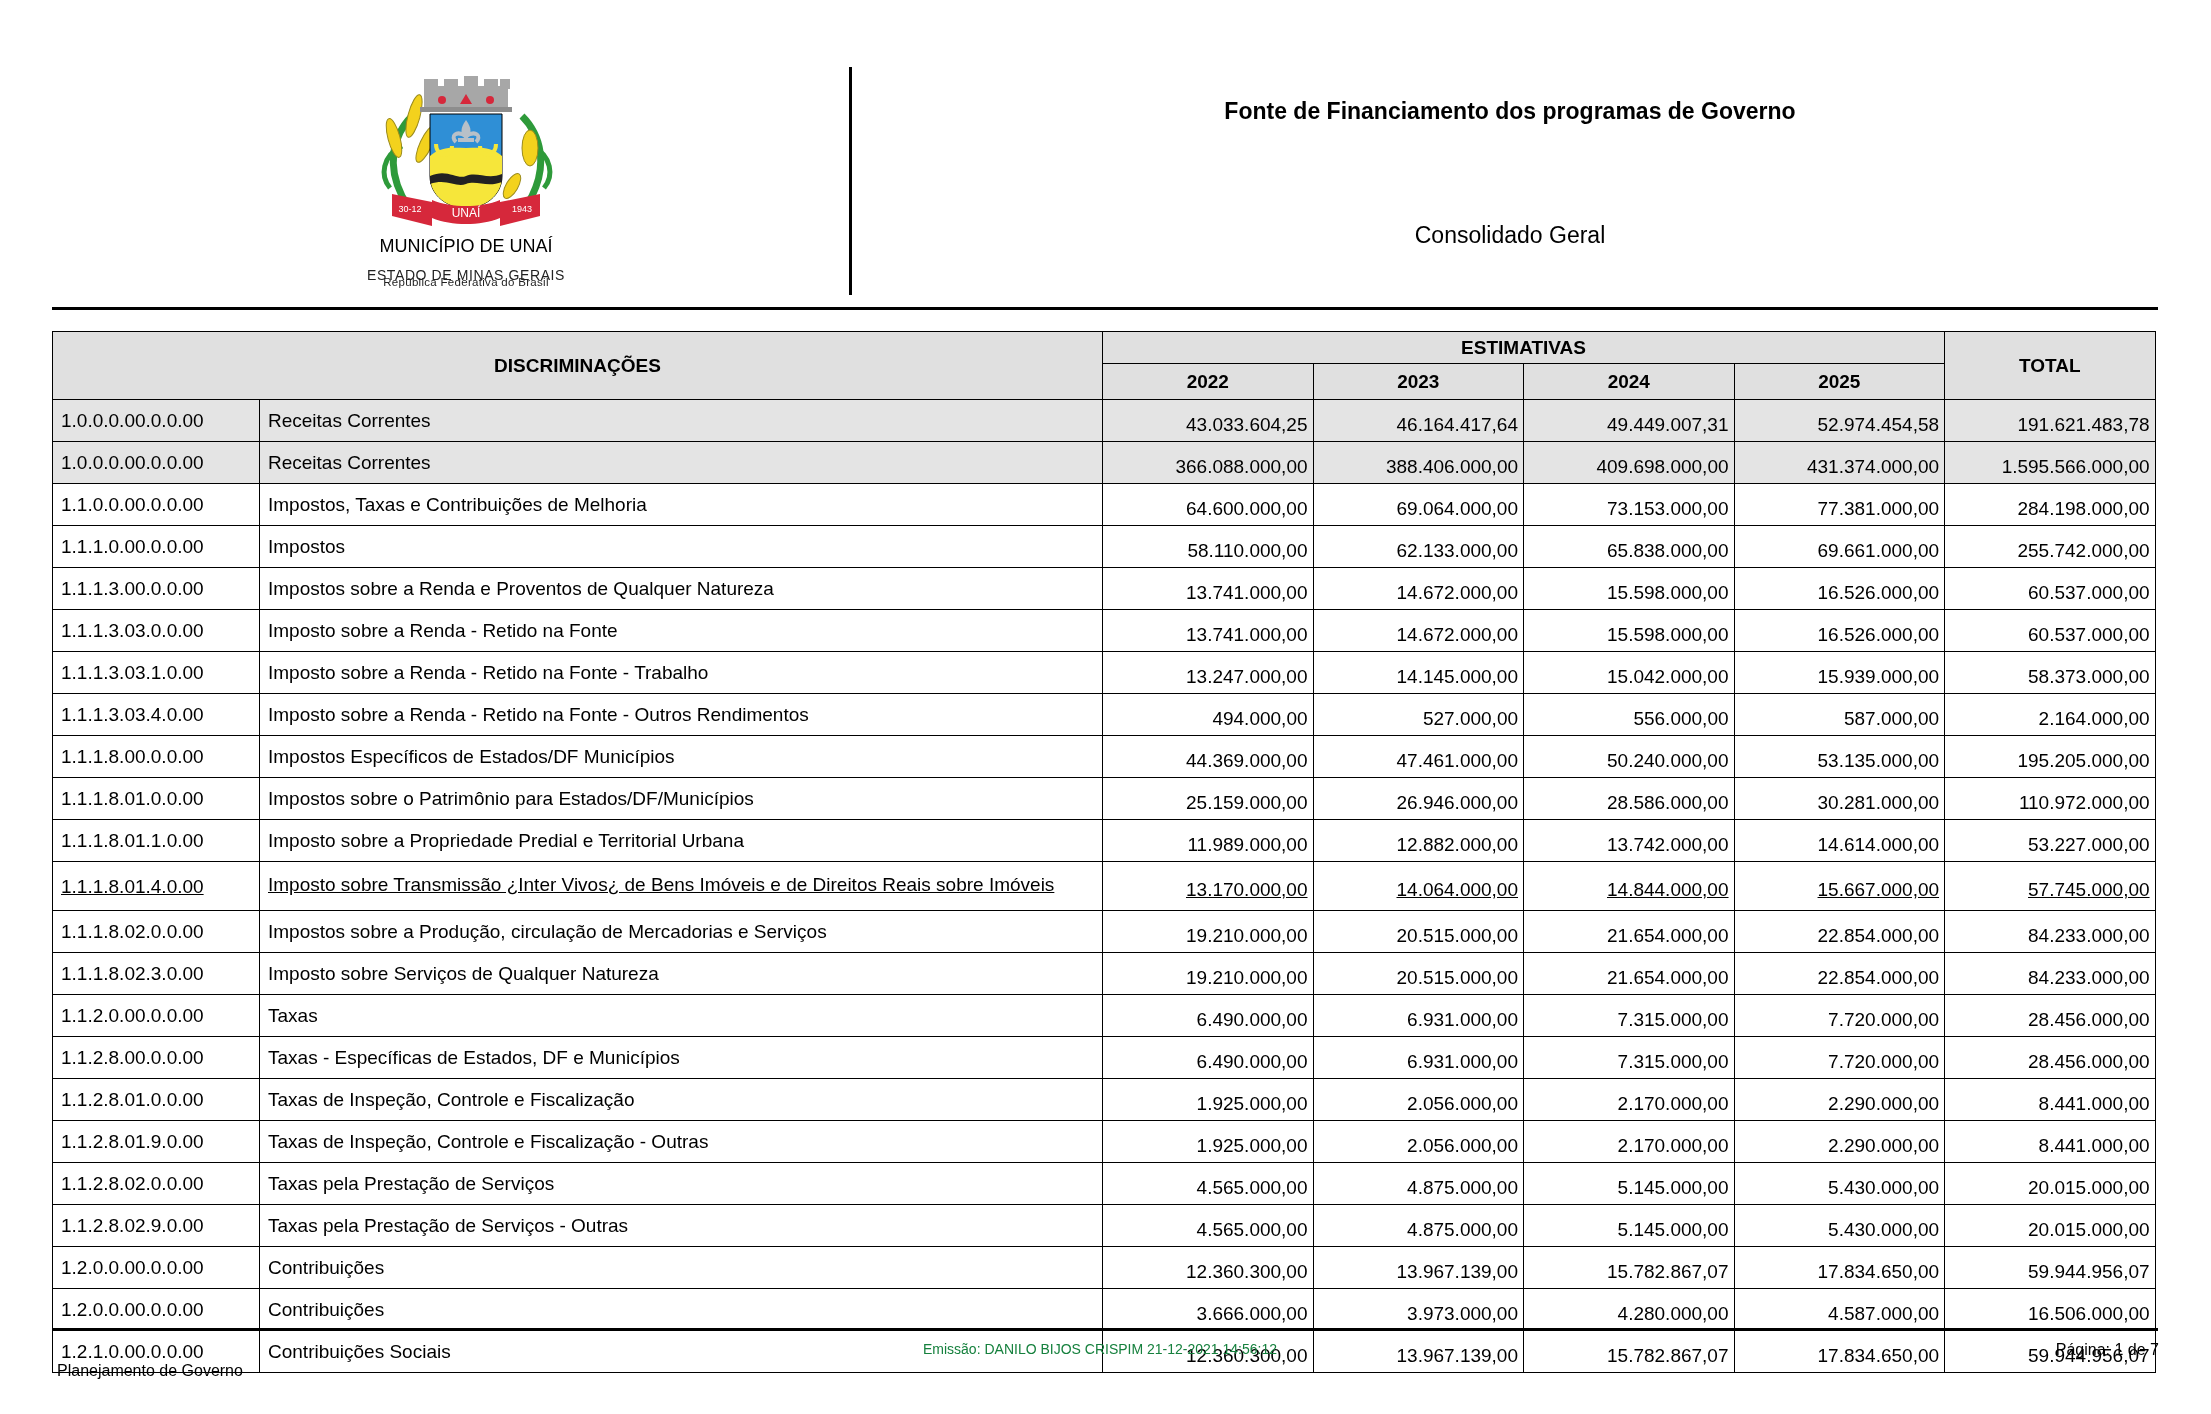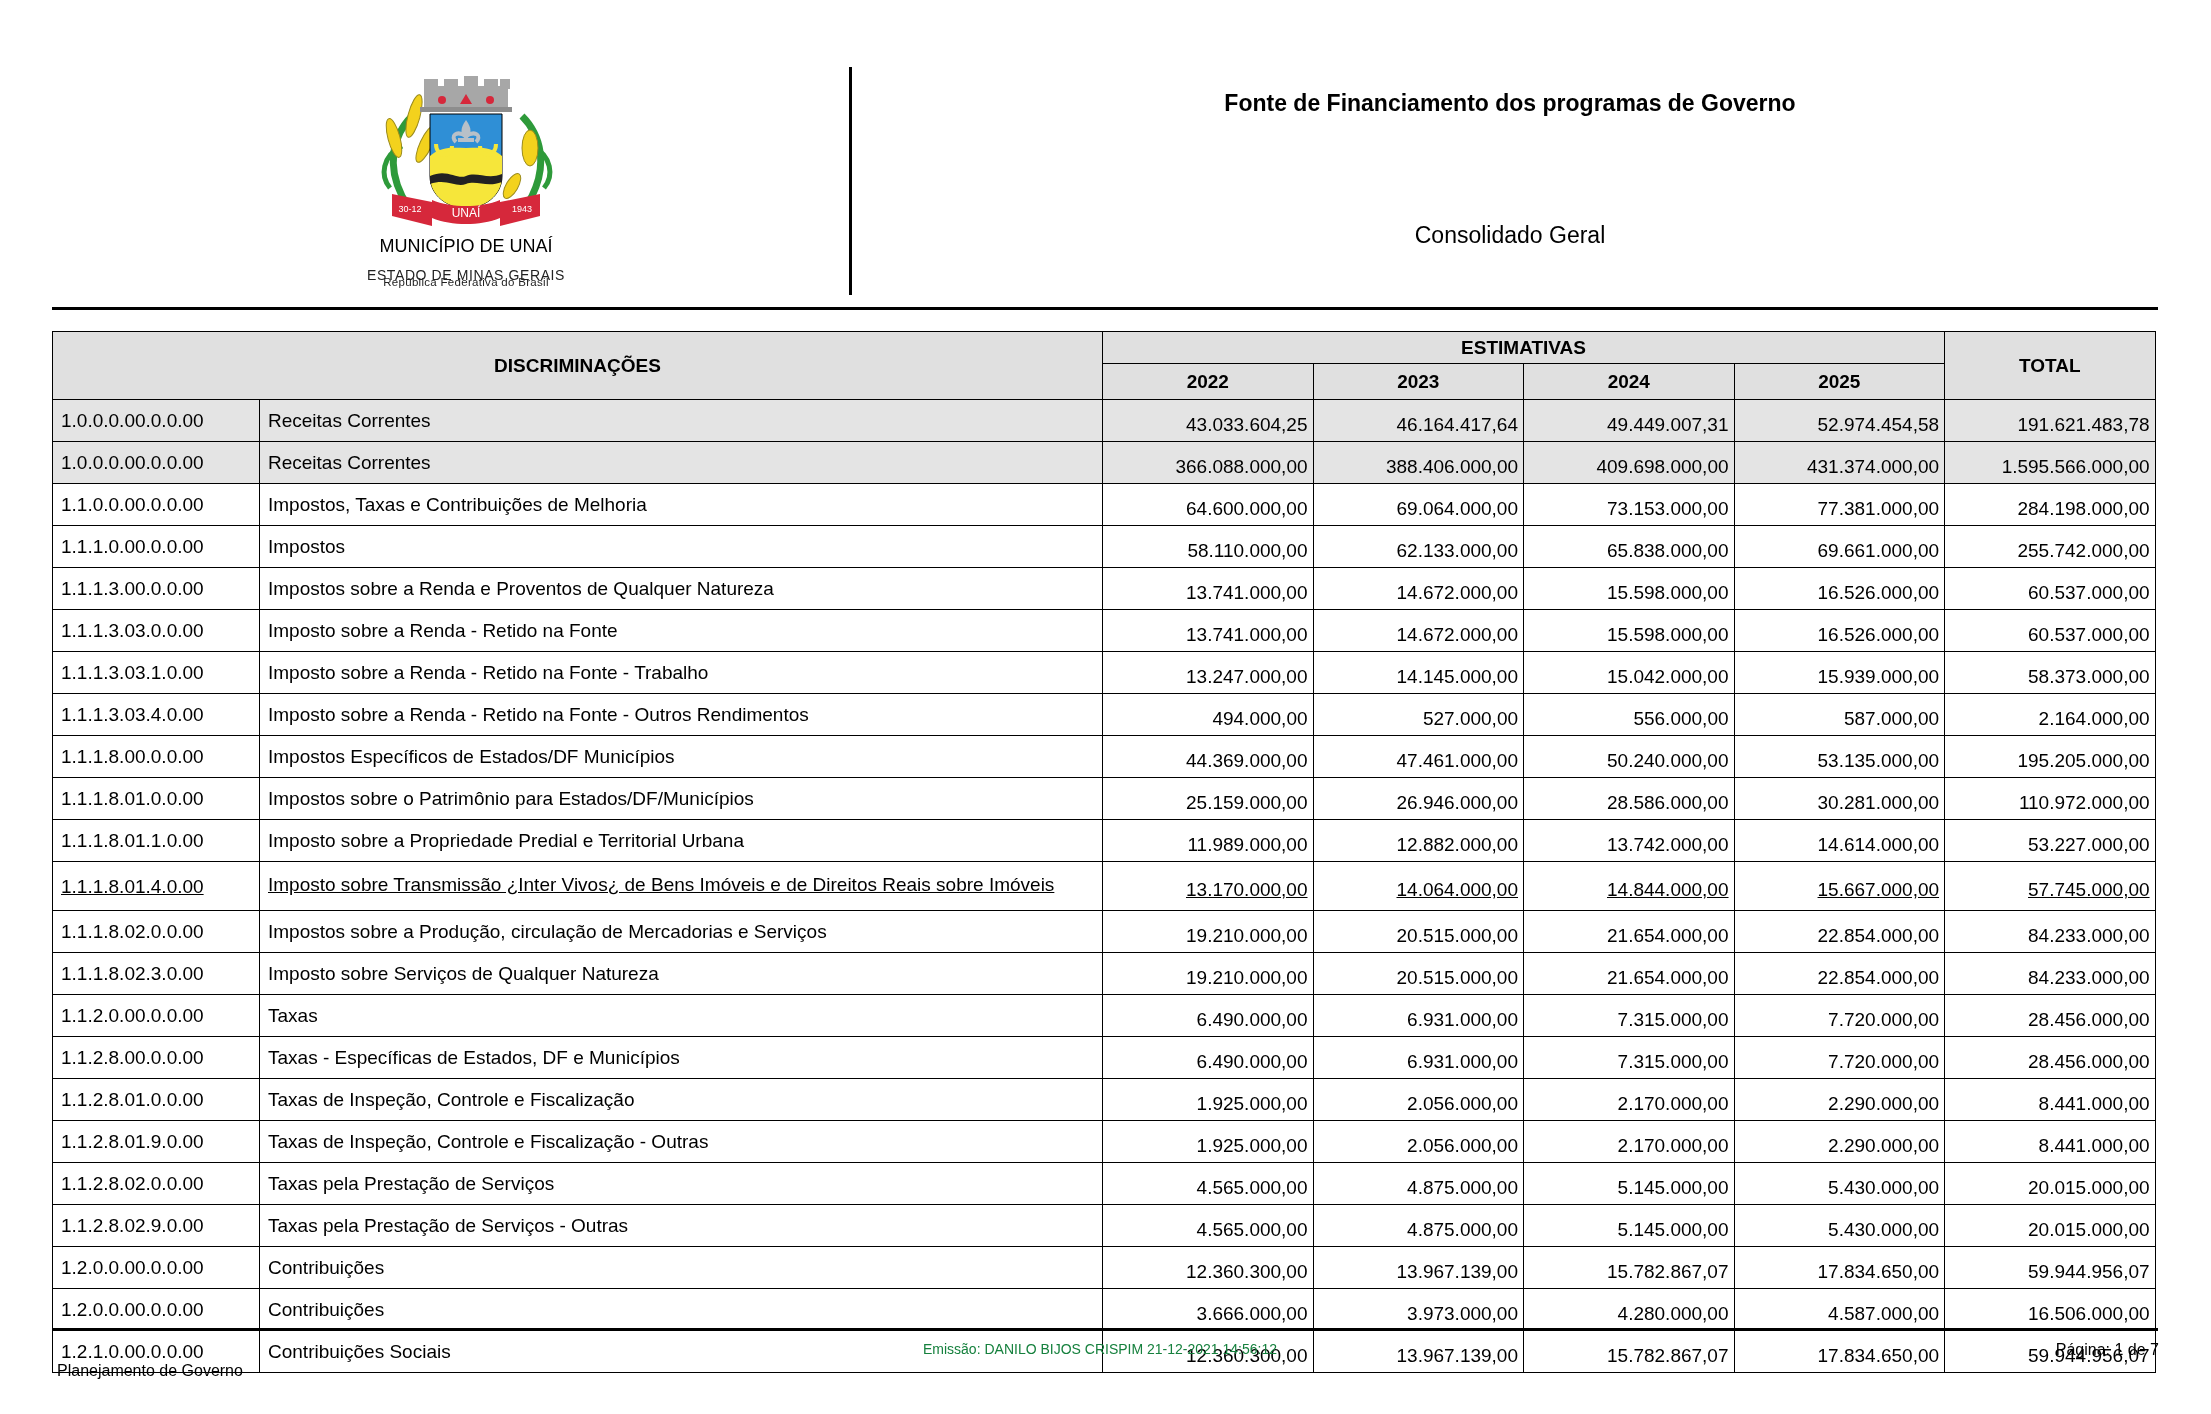--- a/index.html
+++ b/index.html
@@ -13,7 +13,7 @@
   .muni-state { left: 266px; width: 400px; top: 267px; text-align: center; font-size: 14px; letter-spacing: 0.6px; color: #222; }
   .muni-rep { left: 266px; width: 400px; top: 276px; text-align: center; font-size: 11.5px; color: #222; letter-spacing: 0.3px; }
   .v-divider { left: 849px; top: 67px; width: 3px; height: 228px; background: #000; }
-  .report-title { left: 860px; width: 1300px; top: 90px; text-align: center; font-weight: bold; font-size: 23px; }
+  .report-title { left: 860px; width: 1300px; top: 98px; text-align: center; font-weight: bold; font-size: 23px; }
   .report-sub { left: 860px; width: 1300px; top: 222px; text-align: center; font-size: 23px; }
   .top-rule { left: 52px; top: 307px; width: 2106px; height: 3px; background: #000; }
 

